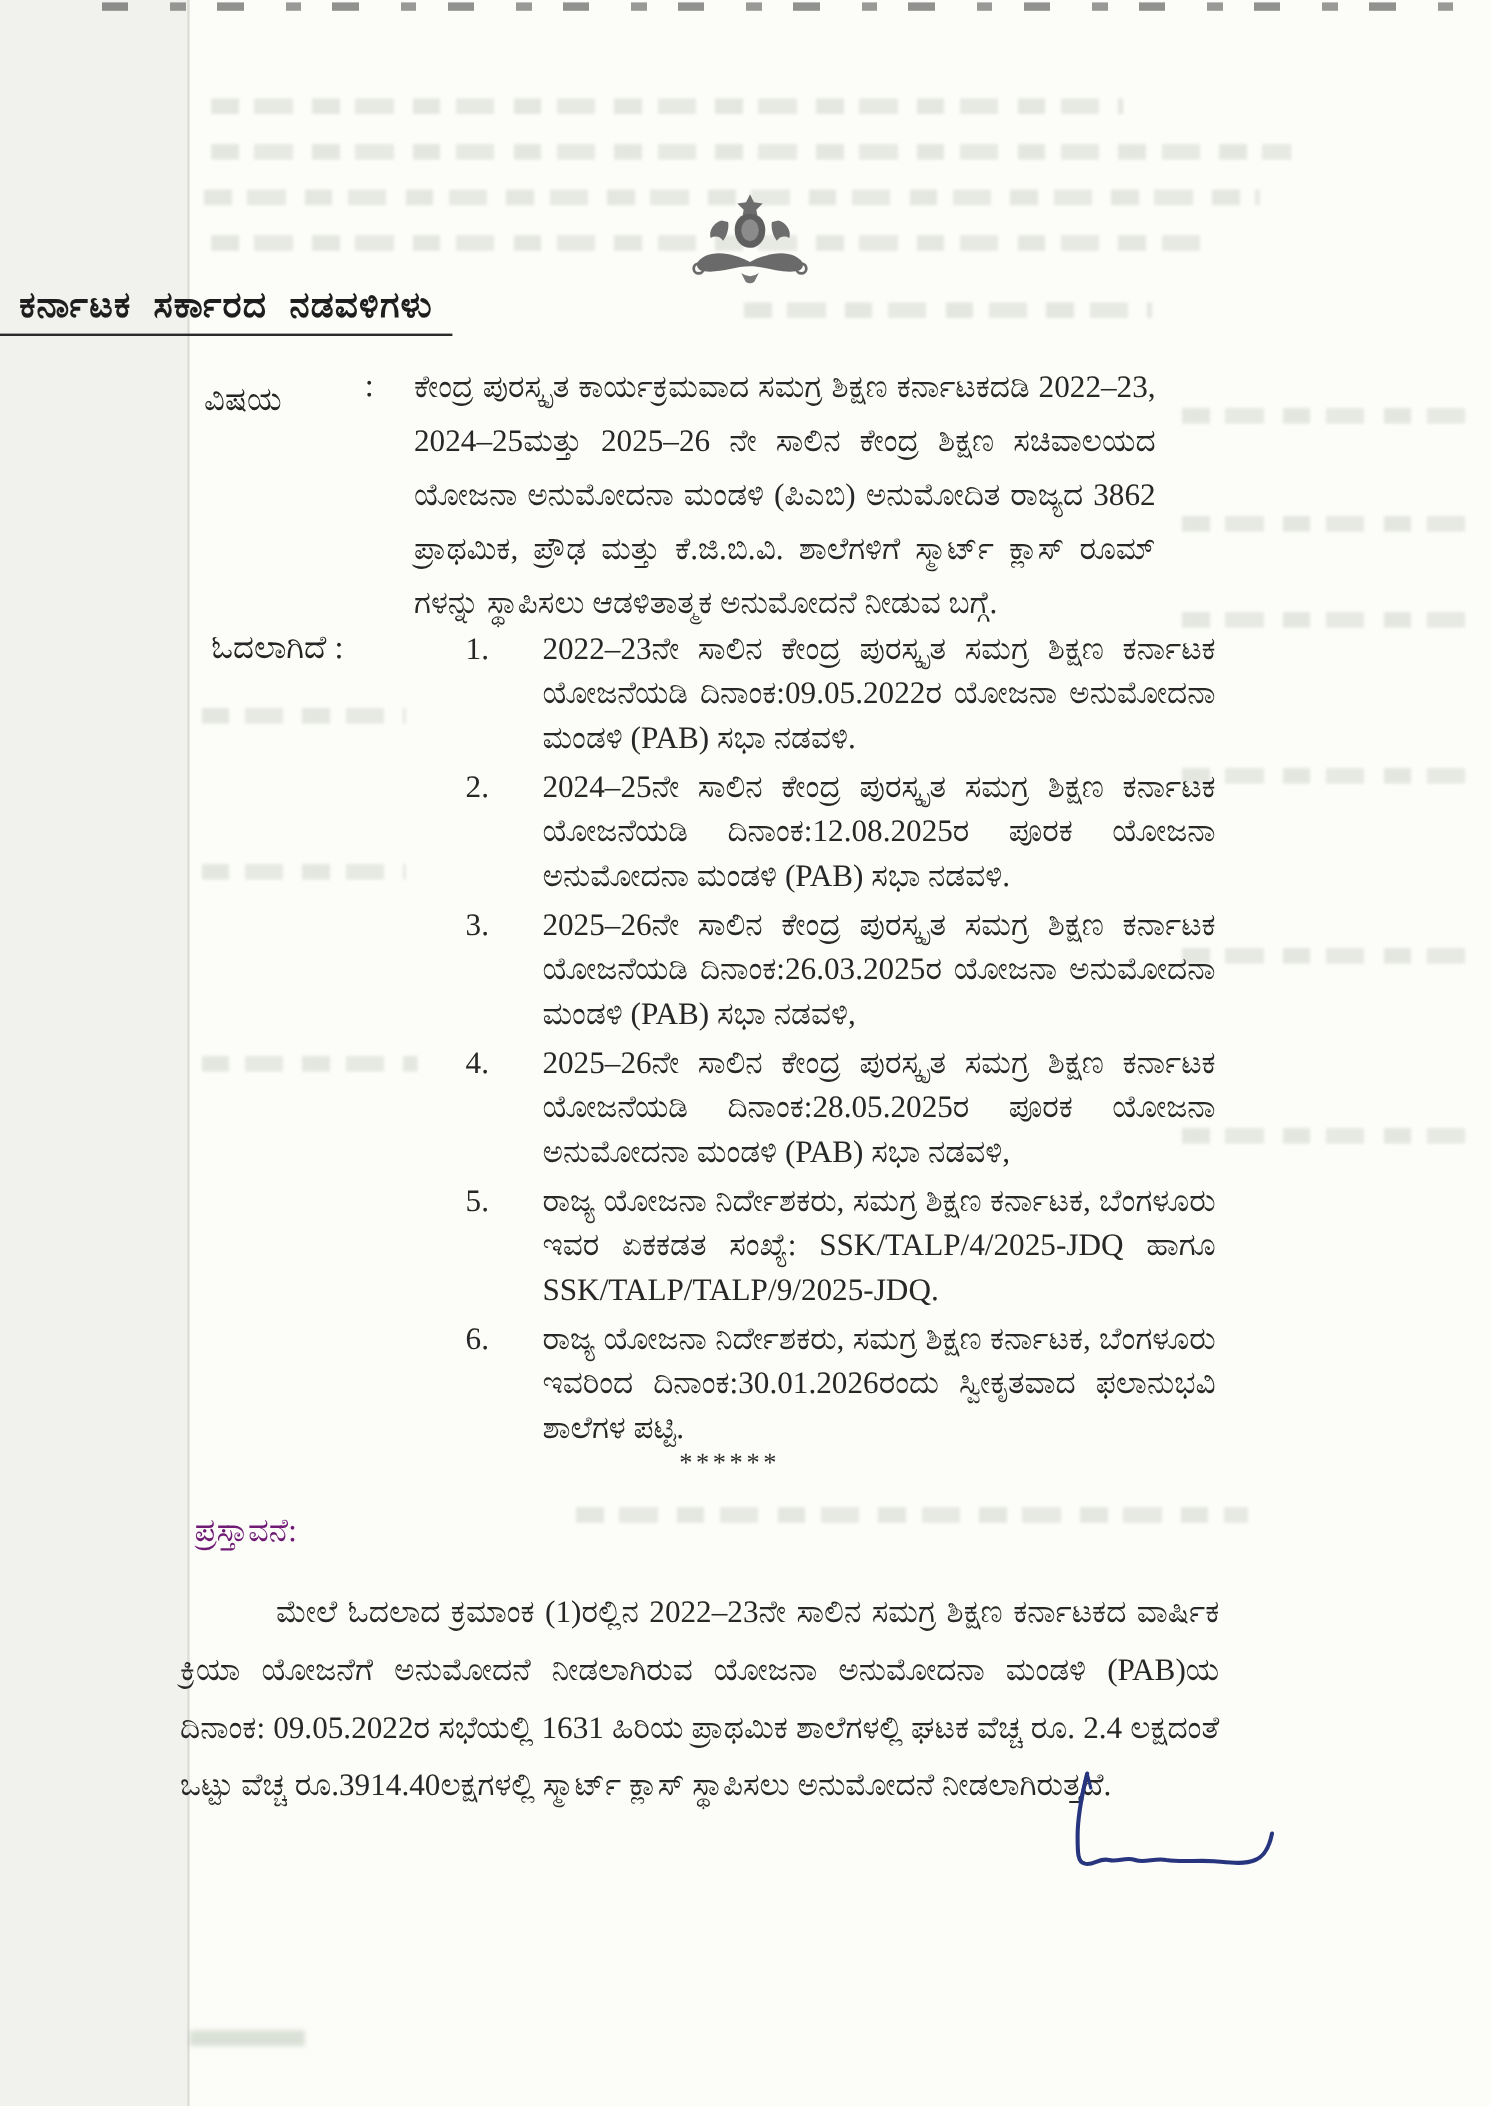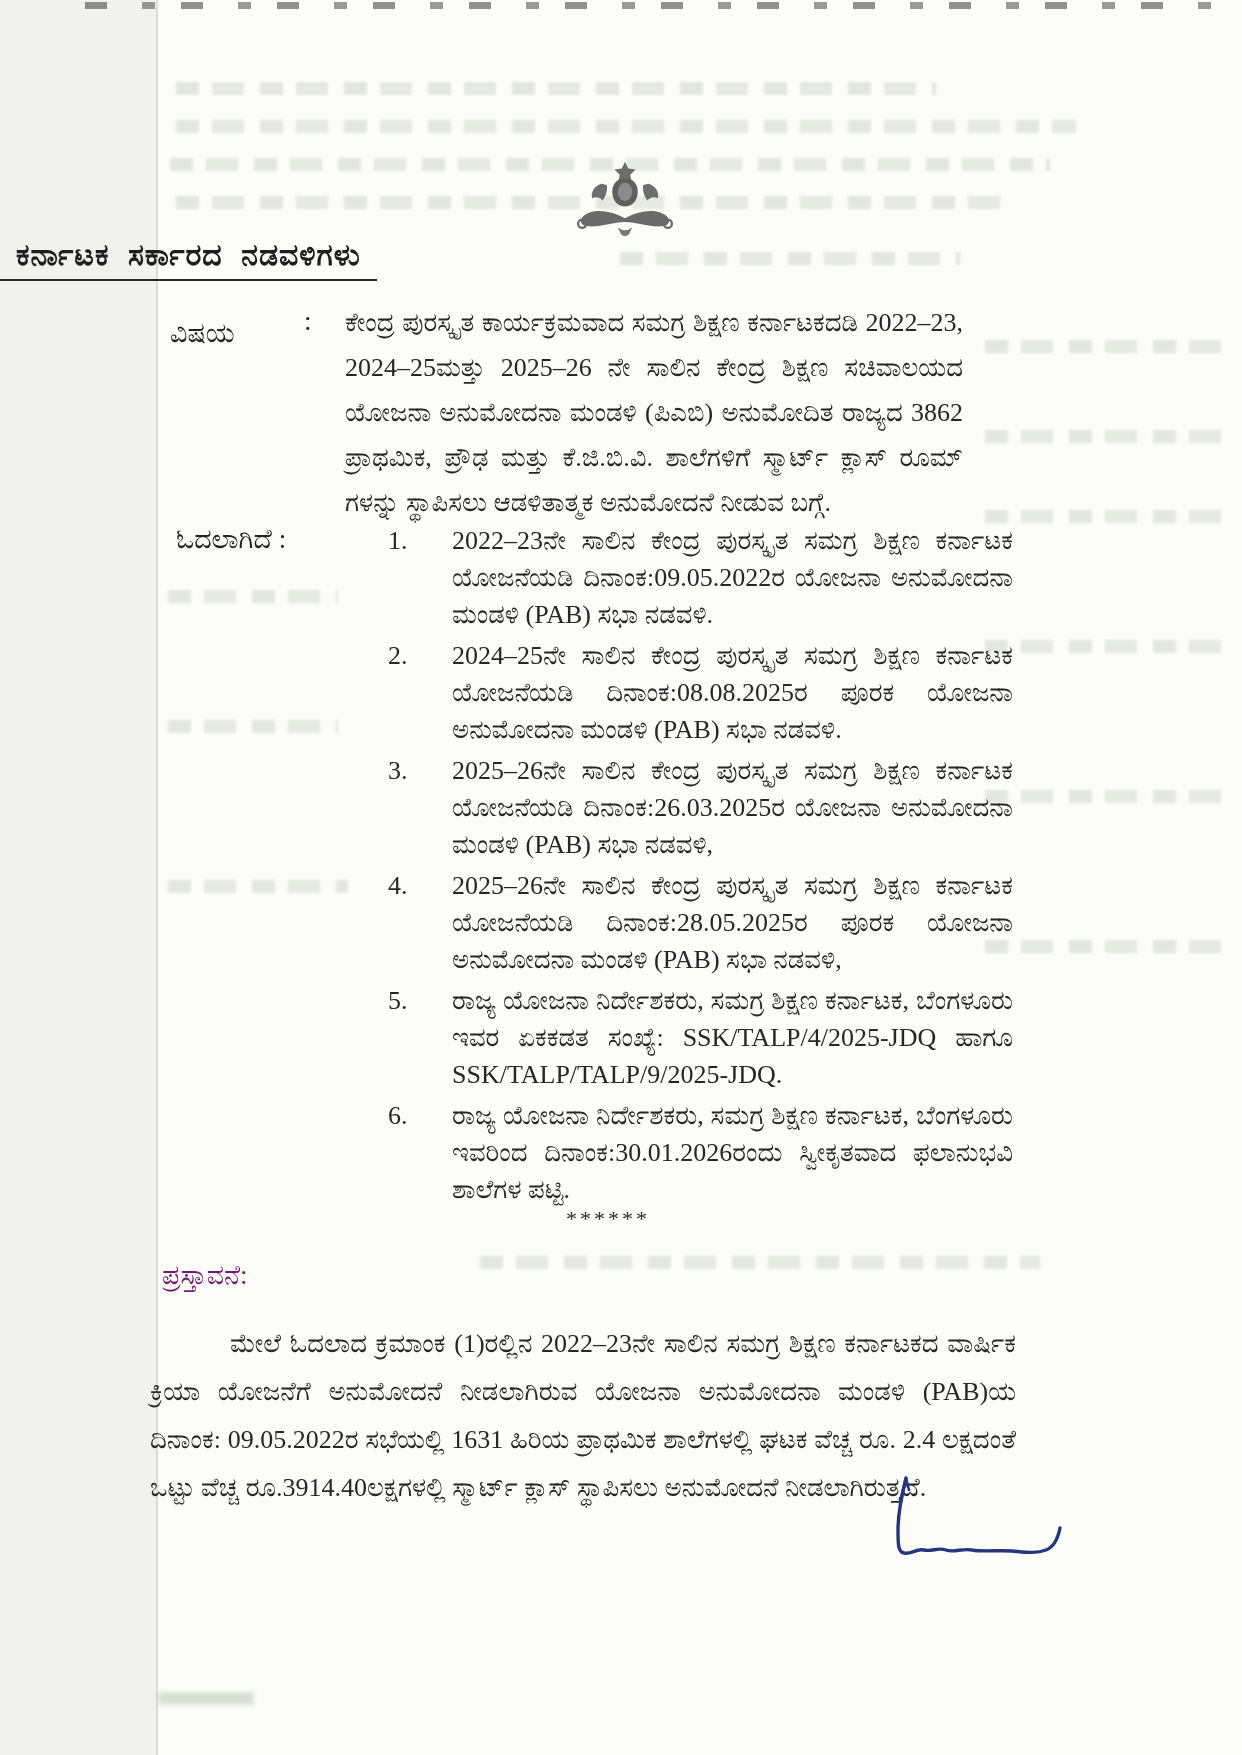--- a/index.html
+++ b/index.html
@@ -107,7 +107,7 @@
     </div>
     <div class="read-item">
       <span class="num">2.</span>
-      <span class="itxt">2024–25ನೇ ಸಾಲಿನ ಕೇಂದ್ರ ಪುರಸ್ಕೃತ ಸಮಗ್ರ ಶಿಕ್ಷಣ ಕರ್ನಾಟಕ ಯೋಜನೆಯಡಿ ದಿನಾಂಕ:08.08.2025ರ ಪೂರಕ ಯೋಜನಾ ಅನುಮೋದನಾ ಮಂಡಳಿ (PAB) ಸಭಾ ನಡವಳಿ.</span>
+      <span class="itxt">2024–25ನೇ ಸಾಲಿನ ಕೇಂದ್ರ ಪುರಸ್ಕೃತ ಸಮಗ್ರ ಶಿಕ್ಷಣ ಕರ್ನಾಟಕ ಯೋಜನೆಯಡಿ ದಿನಾಂಕ:12.08.2025ರ ಪೂರಕ ಯೋಜನಾ ಅನುಮೋದನಾ ಮಂಡಳಿ (PAB) ಸಭಾ ನಡವಳಿ.</span>
     </div>
     <div class="read-item">
       <span class="num">3.</span>

